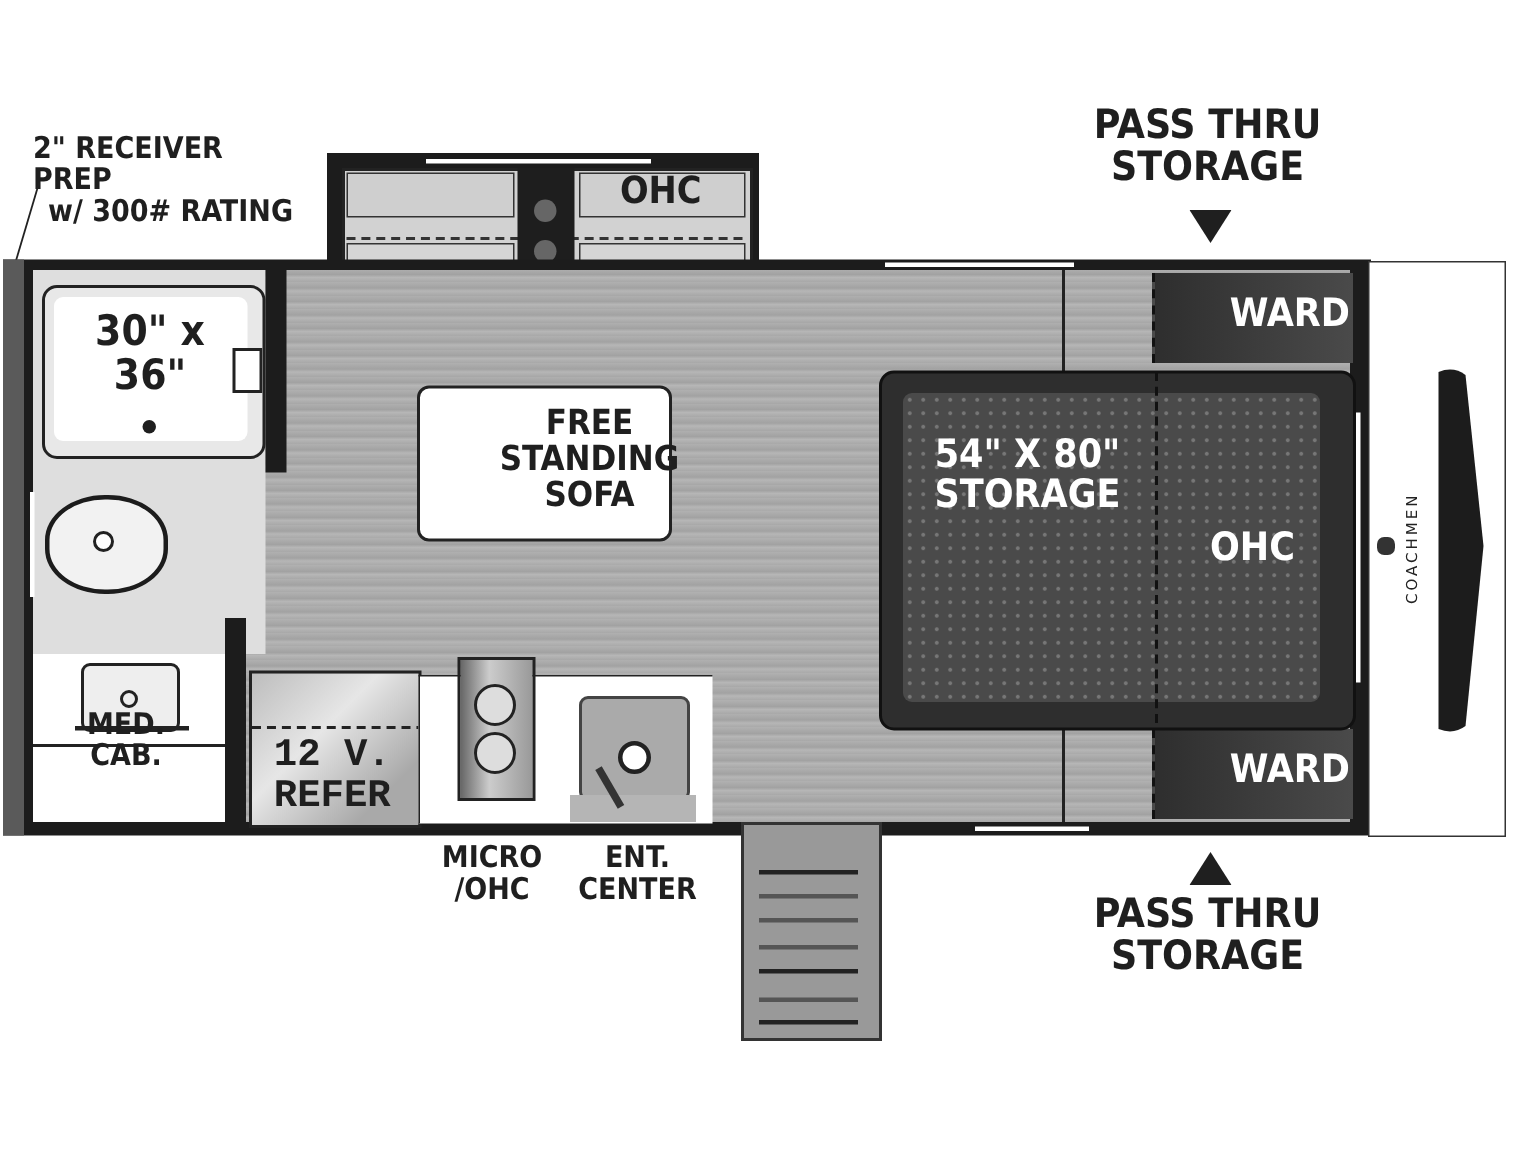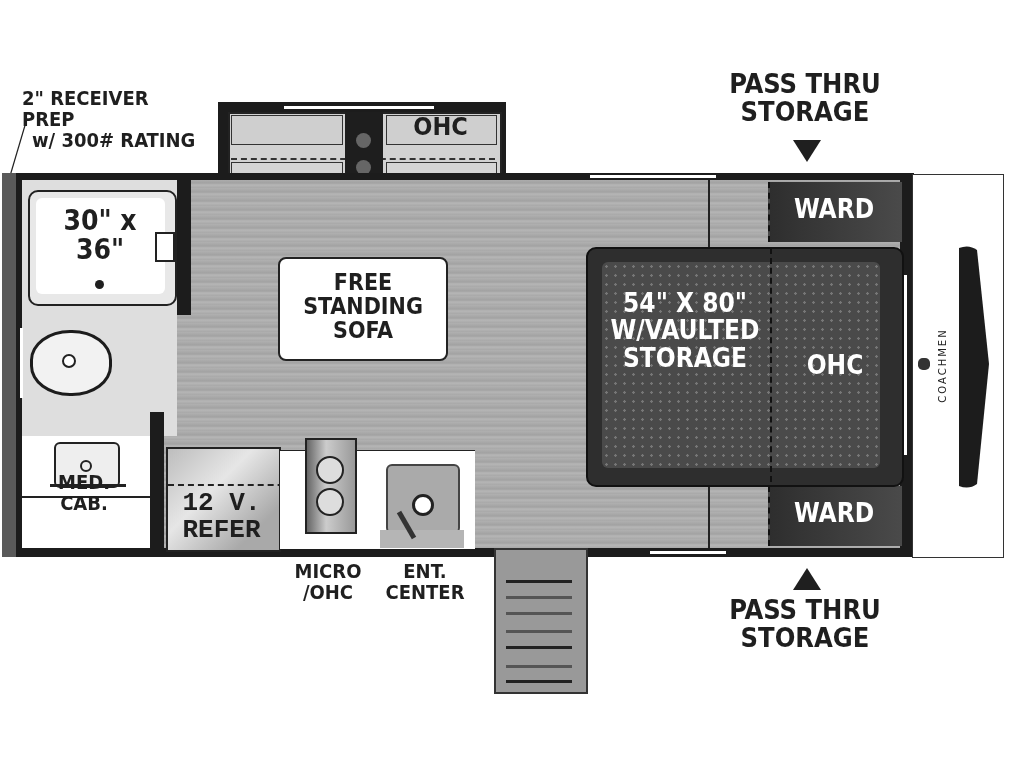--- a/index.html
+++ b/index.html
@@ -8,7 +8,7 @@
   .lbl{position:absolute;font-weight:bold;color:#1f1f1f;text-align:center;line-height:1.05;letter-spacing:0px;font-stretch:condensed;}
   .floor{background:repeating-linear-gradient(0deg,#a8a8a8 0px,#b6b6b6 3px,#a2a2a2 5px,#b0b0b0 9px);}
   .wall{background:#1c1c1c;}
-  .white{color:#fff;}
+  .white{color:#fff;text-align:right;}
 </style>
 </head>
 <body>

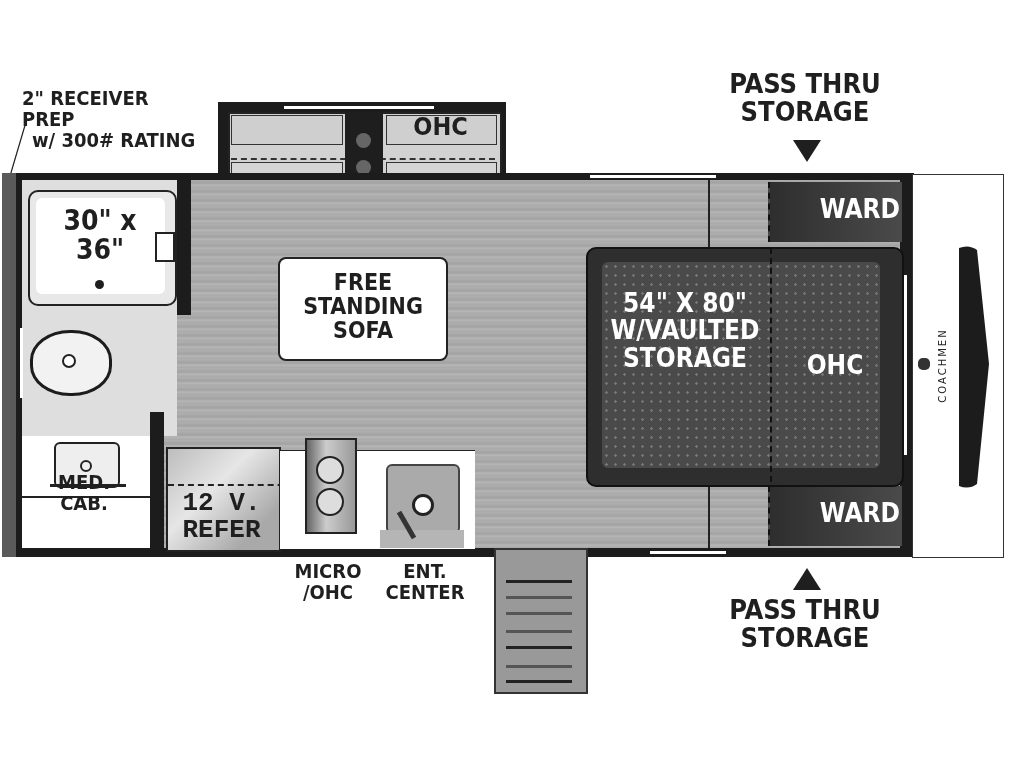--- a/index.html
+++ b/index.html
@@ -101,7 +101,7 @@
 <div class="abs" style="left:404px;top:510px;width:5px;height:30px;background:#333;transform:rotate(-30deg);"></div>
 
 <div class="abs" style="left:278px;top:257px;width:166px;height:100px;background:#fff;border:2px solid #222;border-radius:8px;"></div>
-<div class="lbl" style="left:278px;top:270px;width:170px;font-size:23px;">
+<div class="lbl" style="left:278px;top:270px;width:170px;font-size:23px;padding-left:30px;">
   <div>FREE</div>
   <div>STANDING</div>
   <div>SOFA</div>

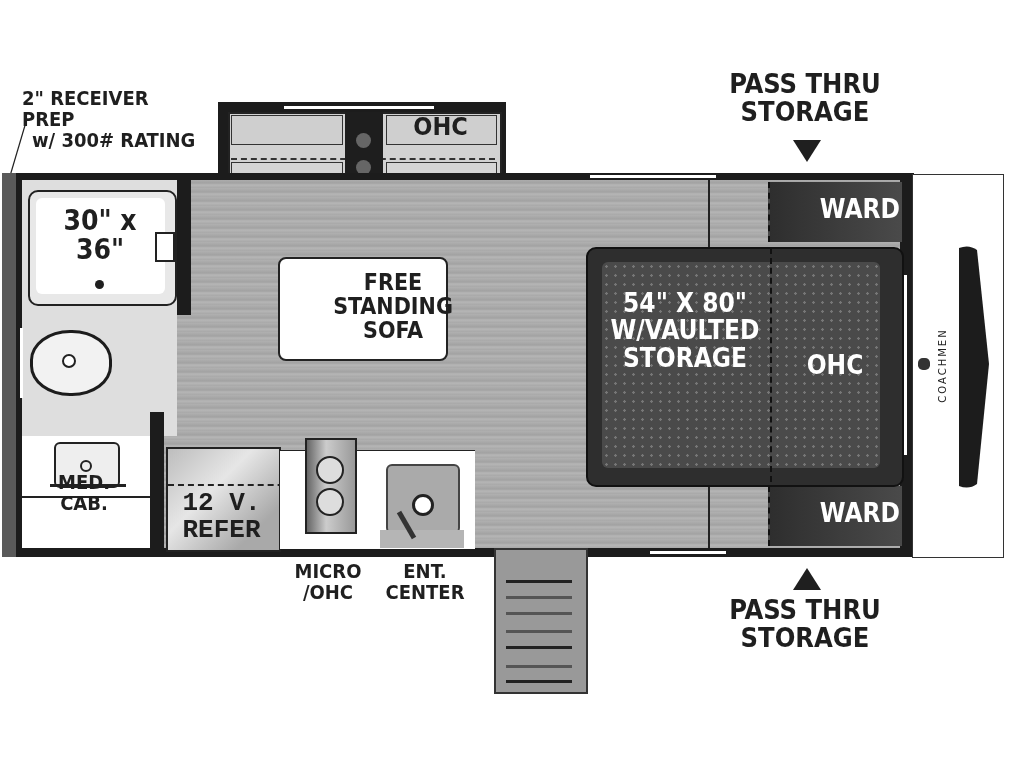--- a/index.html
+++ b/index.html
@@ -120,7 +120,6 @@
 <div class="abs" style="left:770px;top:248px;height:234px;border-left:2px dashed #111;"></div>
 <div class="lbl" style="left:600px;top:290px;width:170px;font-size:26px;color:#fff;">
   <div>54" X 80"</div>
-  <div>W/VAULTED</div>
   <div>STORAGE</div>
 </div>
 <div class="lbl" style="left:772px;top:352px;width:126px;font-size:26px;color:#fff;">OHC</div>

